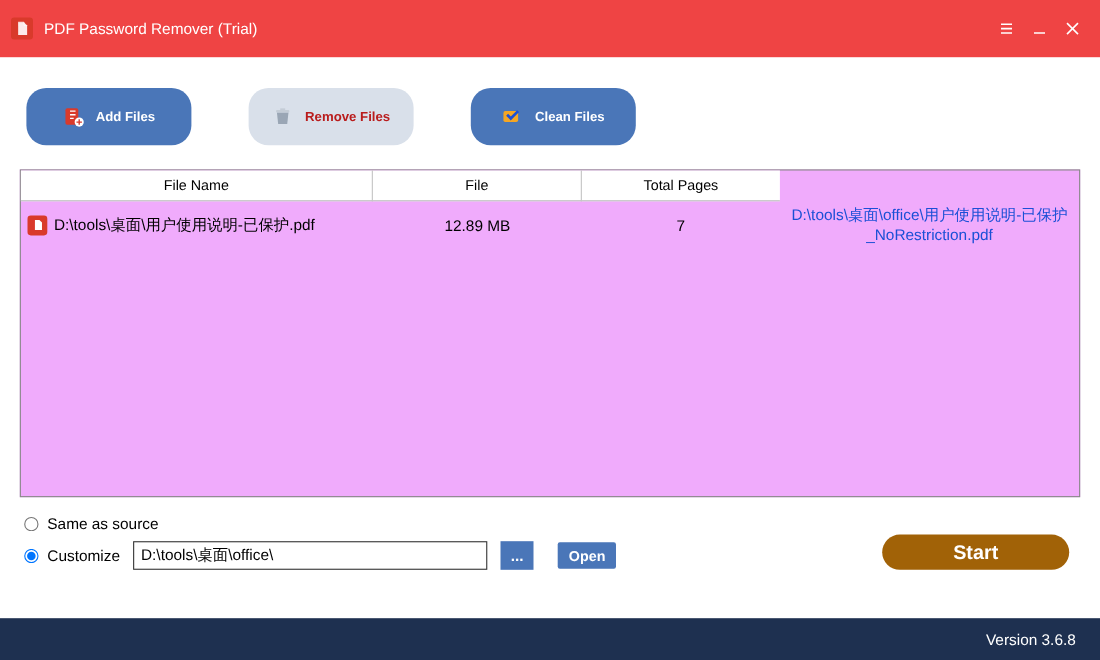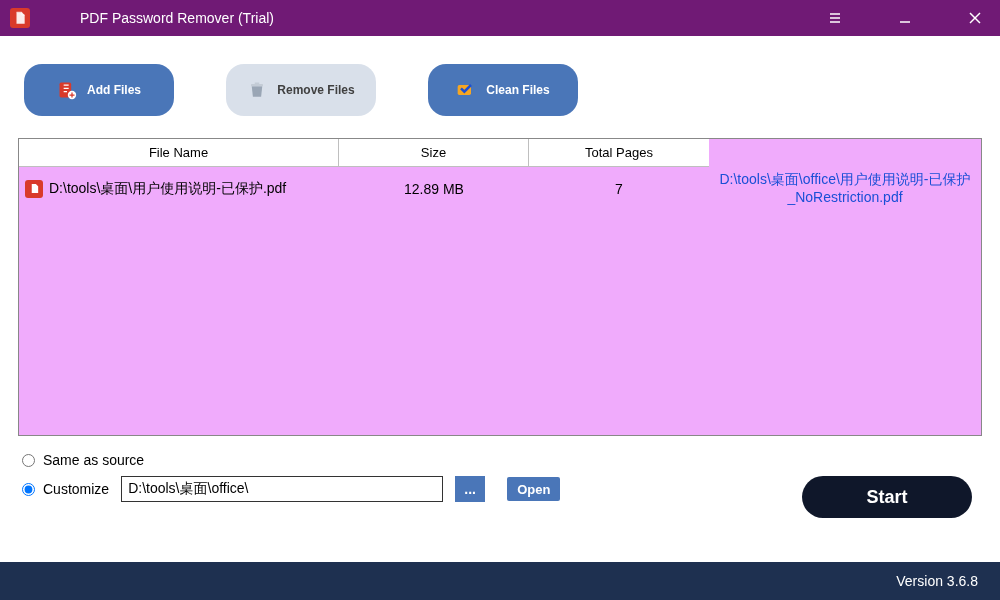--- a/index.html
+++ b/index.html
@@ -7,13 +7,12 @@
 
   
   .titlebar {
-    height: 36px;
-    background: #701a75;
+    height: 52px;
+    background: #ef4444;
     display: flex;
     align-items: center;
     padding: 0 10px;
     color: #fff;
-    gap: 40px;
   }
   .titlebar .app-icon {
     width: 20px; height: 20px; background: #d93a2b; border-radius: 3px;

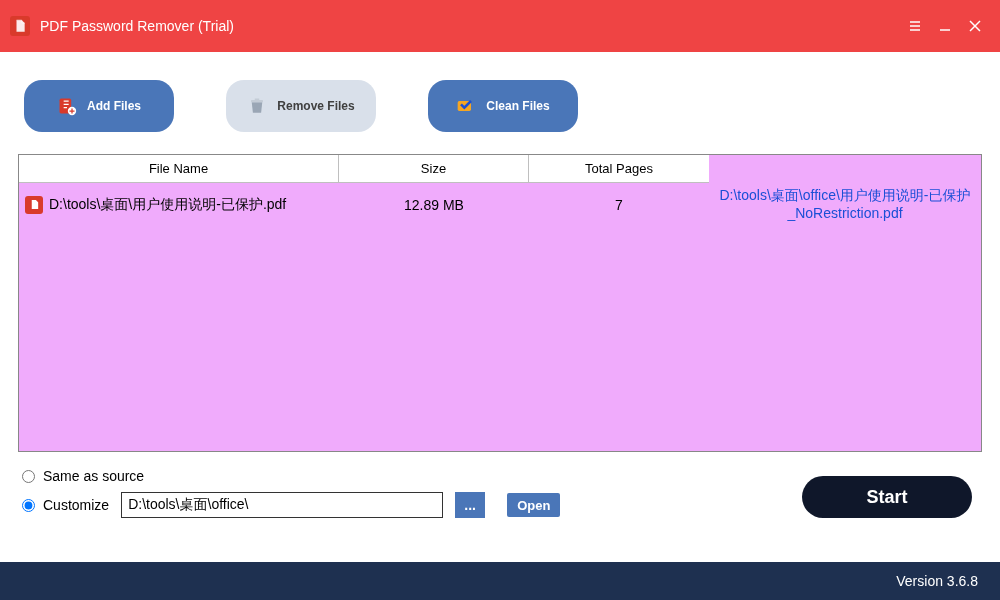--- a/index.html
+++ b/index.html
@@ -42,7 +42,7 @@
     border: none;
   }
   .tb-btn.blue { background: #4a76b8; color: #fff; }
-  .tb-btn.grey { background: #d9e0ea; color: #404040; }
+  .tb-btn.grey { background: #d9e0ea; color: #b91c1c; }
   .tb-btn .ic { width: 20px; height: 20px; display: flex; align-items: center; justify-content: center; }
 
   

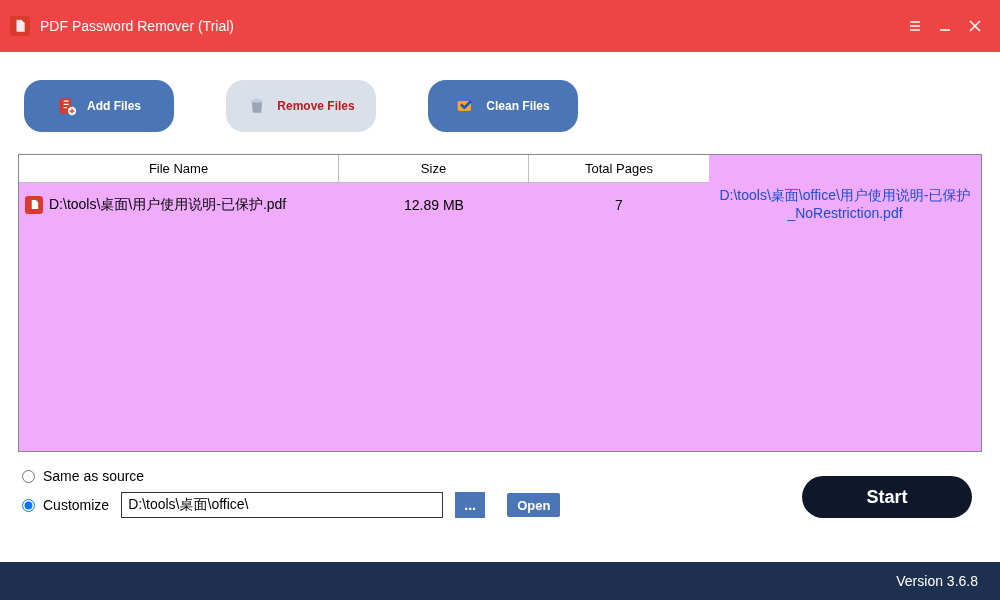--- a/index.html
+++ b/index.html
@@ -185,7 +185,7 @@
 <div class="table-wrap">
   <div class="thead">
     <div>File Name</div>
-    <div>Size</div>
+    <div>File</div>
     <div>Total Pages</div>
   </div>
   <div class="trow">

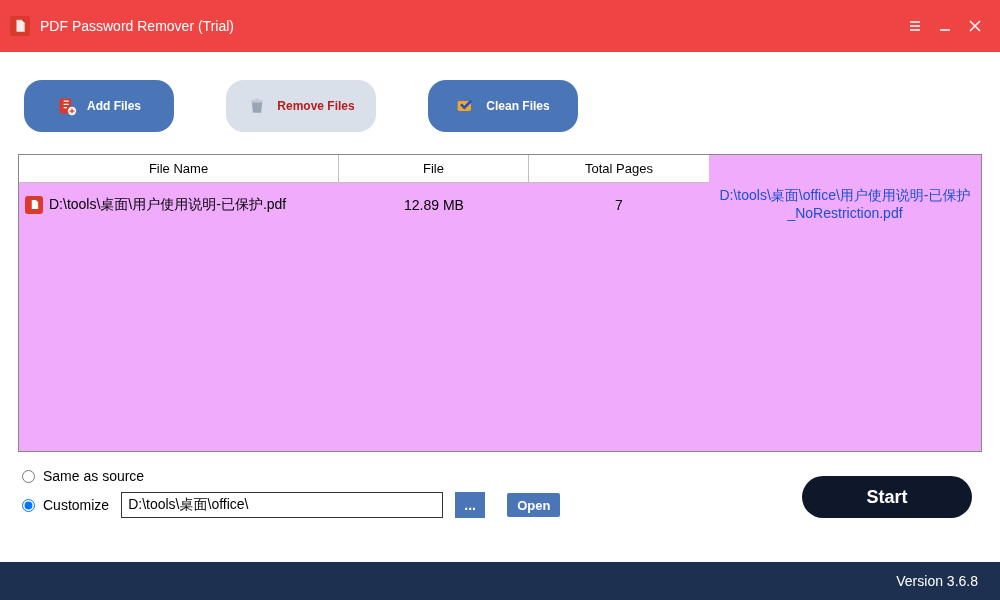--- a/index.html
+++ b/index.html
@@ -102,8 +102,8 @@
   }
   .start {
     position: absolute; right: 28px; bottom: 82px;
-    width: 170px; height: 42px; border-radius: 21px;
-    background: #0f172a; color: #fff; font-size: 18px; font-weight: 600;
+    width: 170px; height: 32px; border-radius: 21px;
+    background: #a16207; color: #fff; font-size: 18px; font-weight: 600;
     border: none; cursor: pointer;
   }
 

